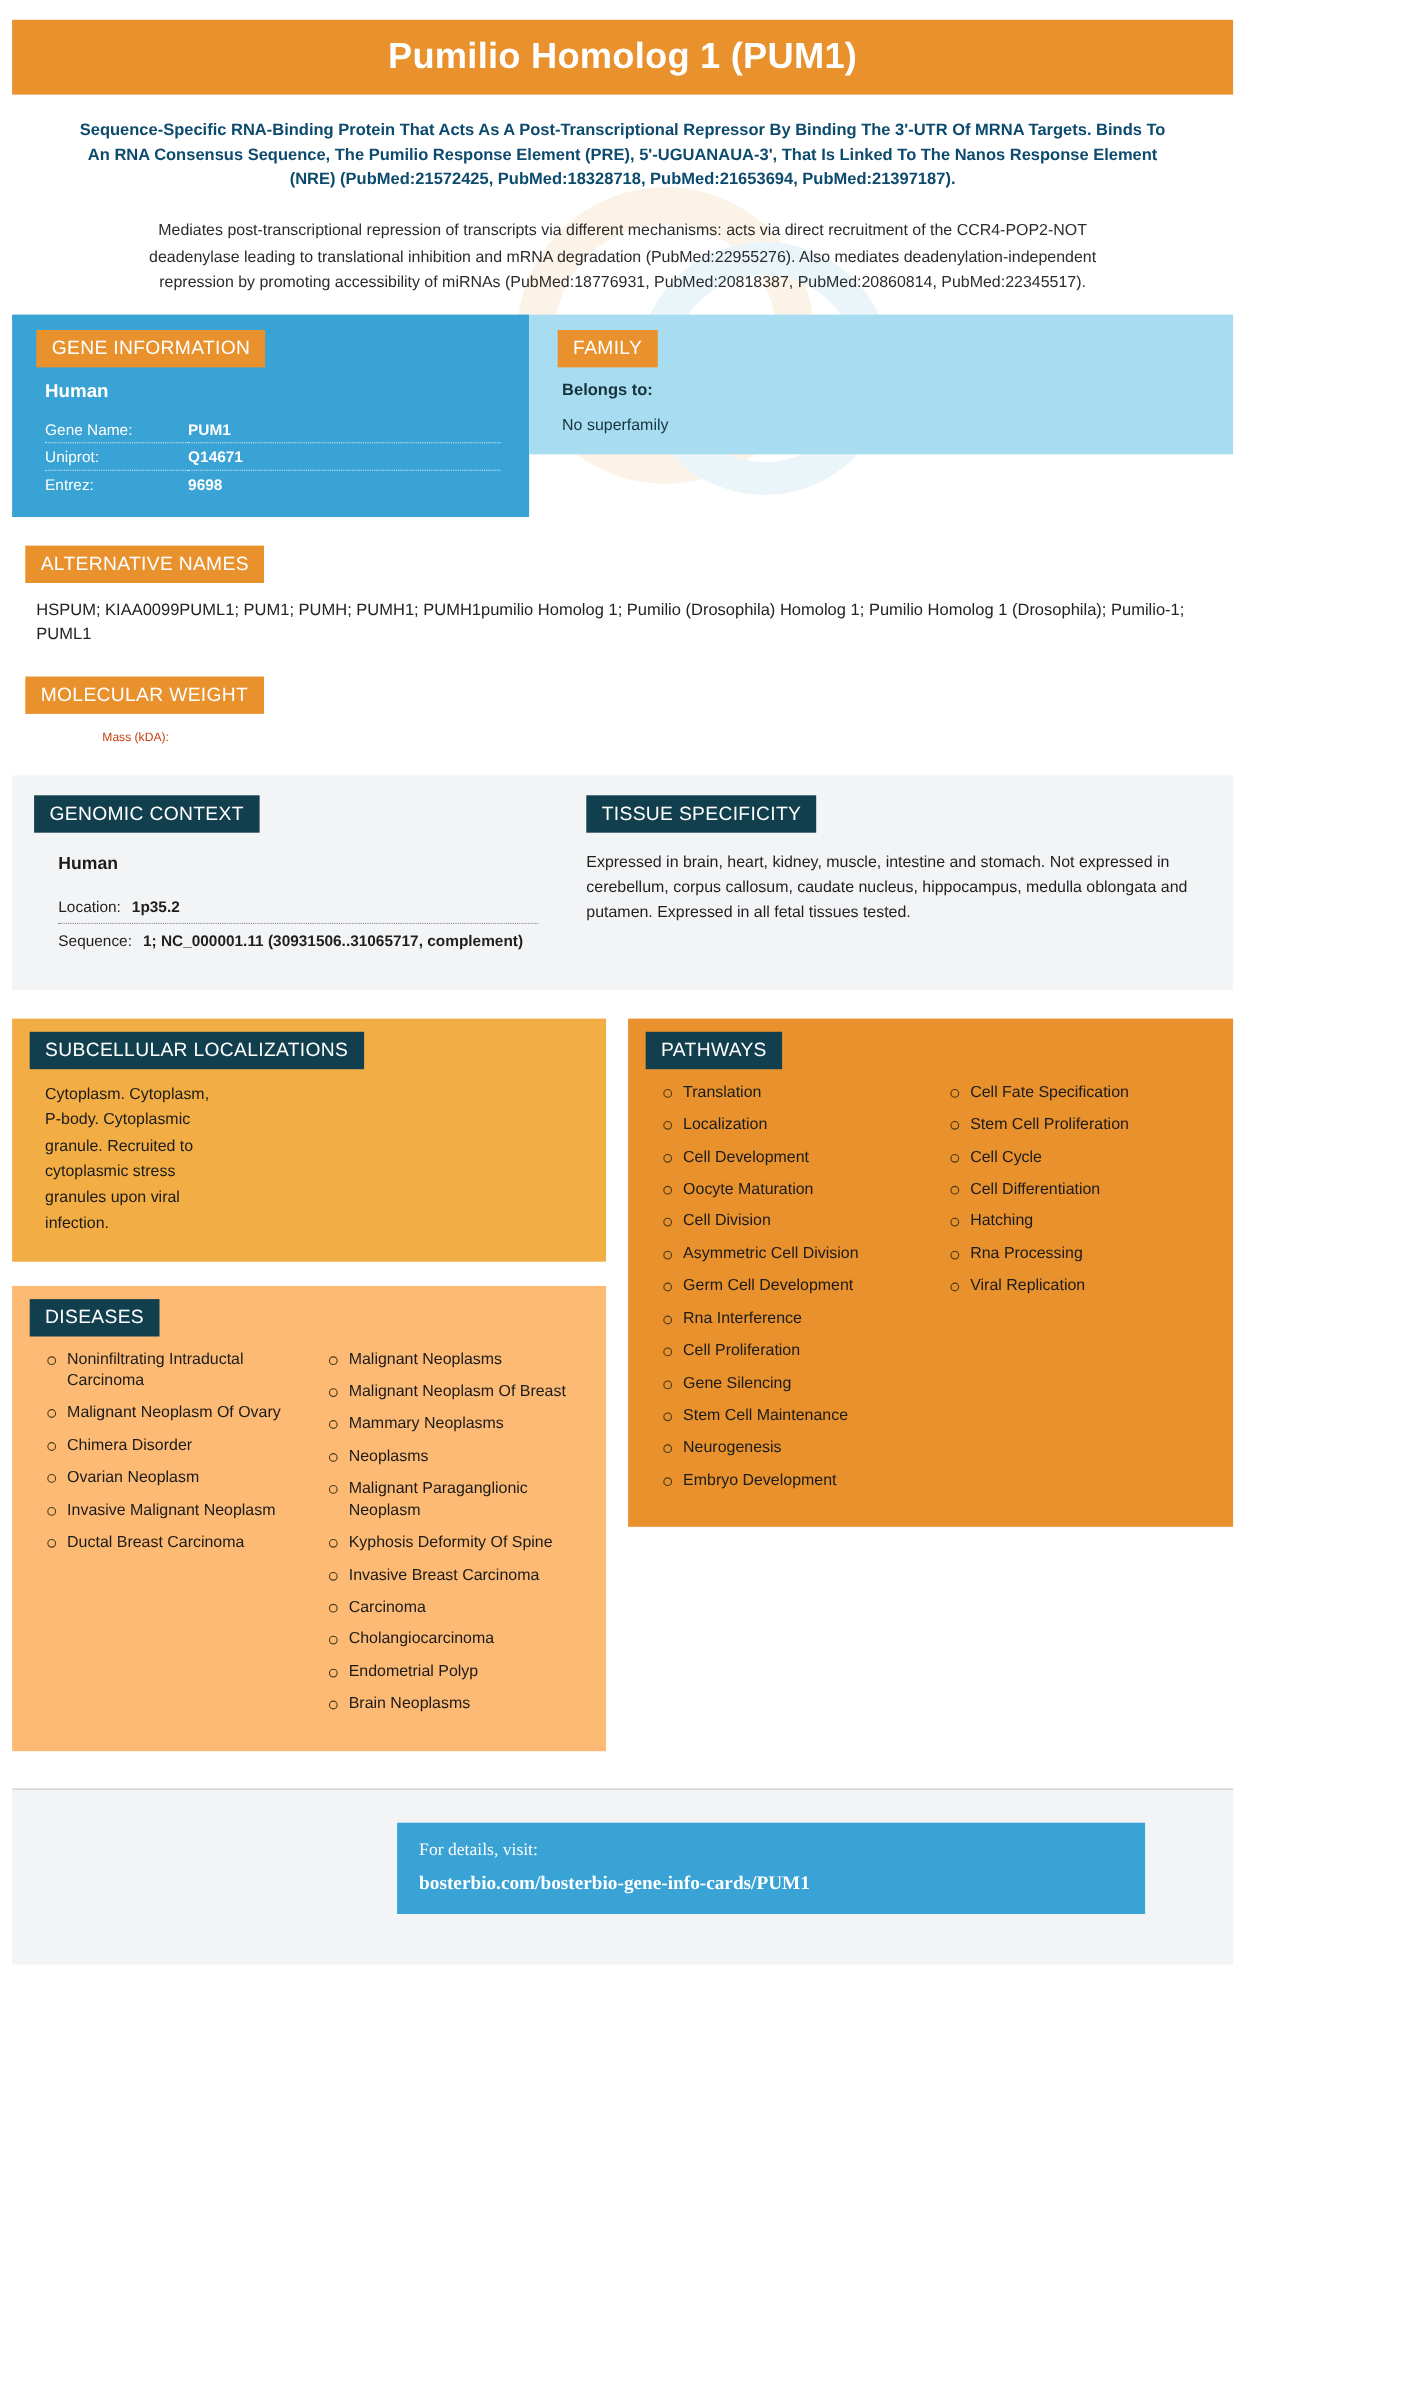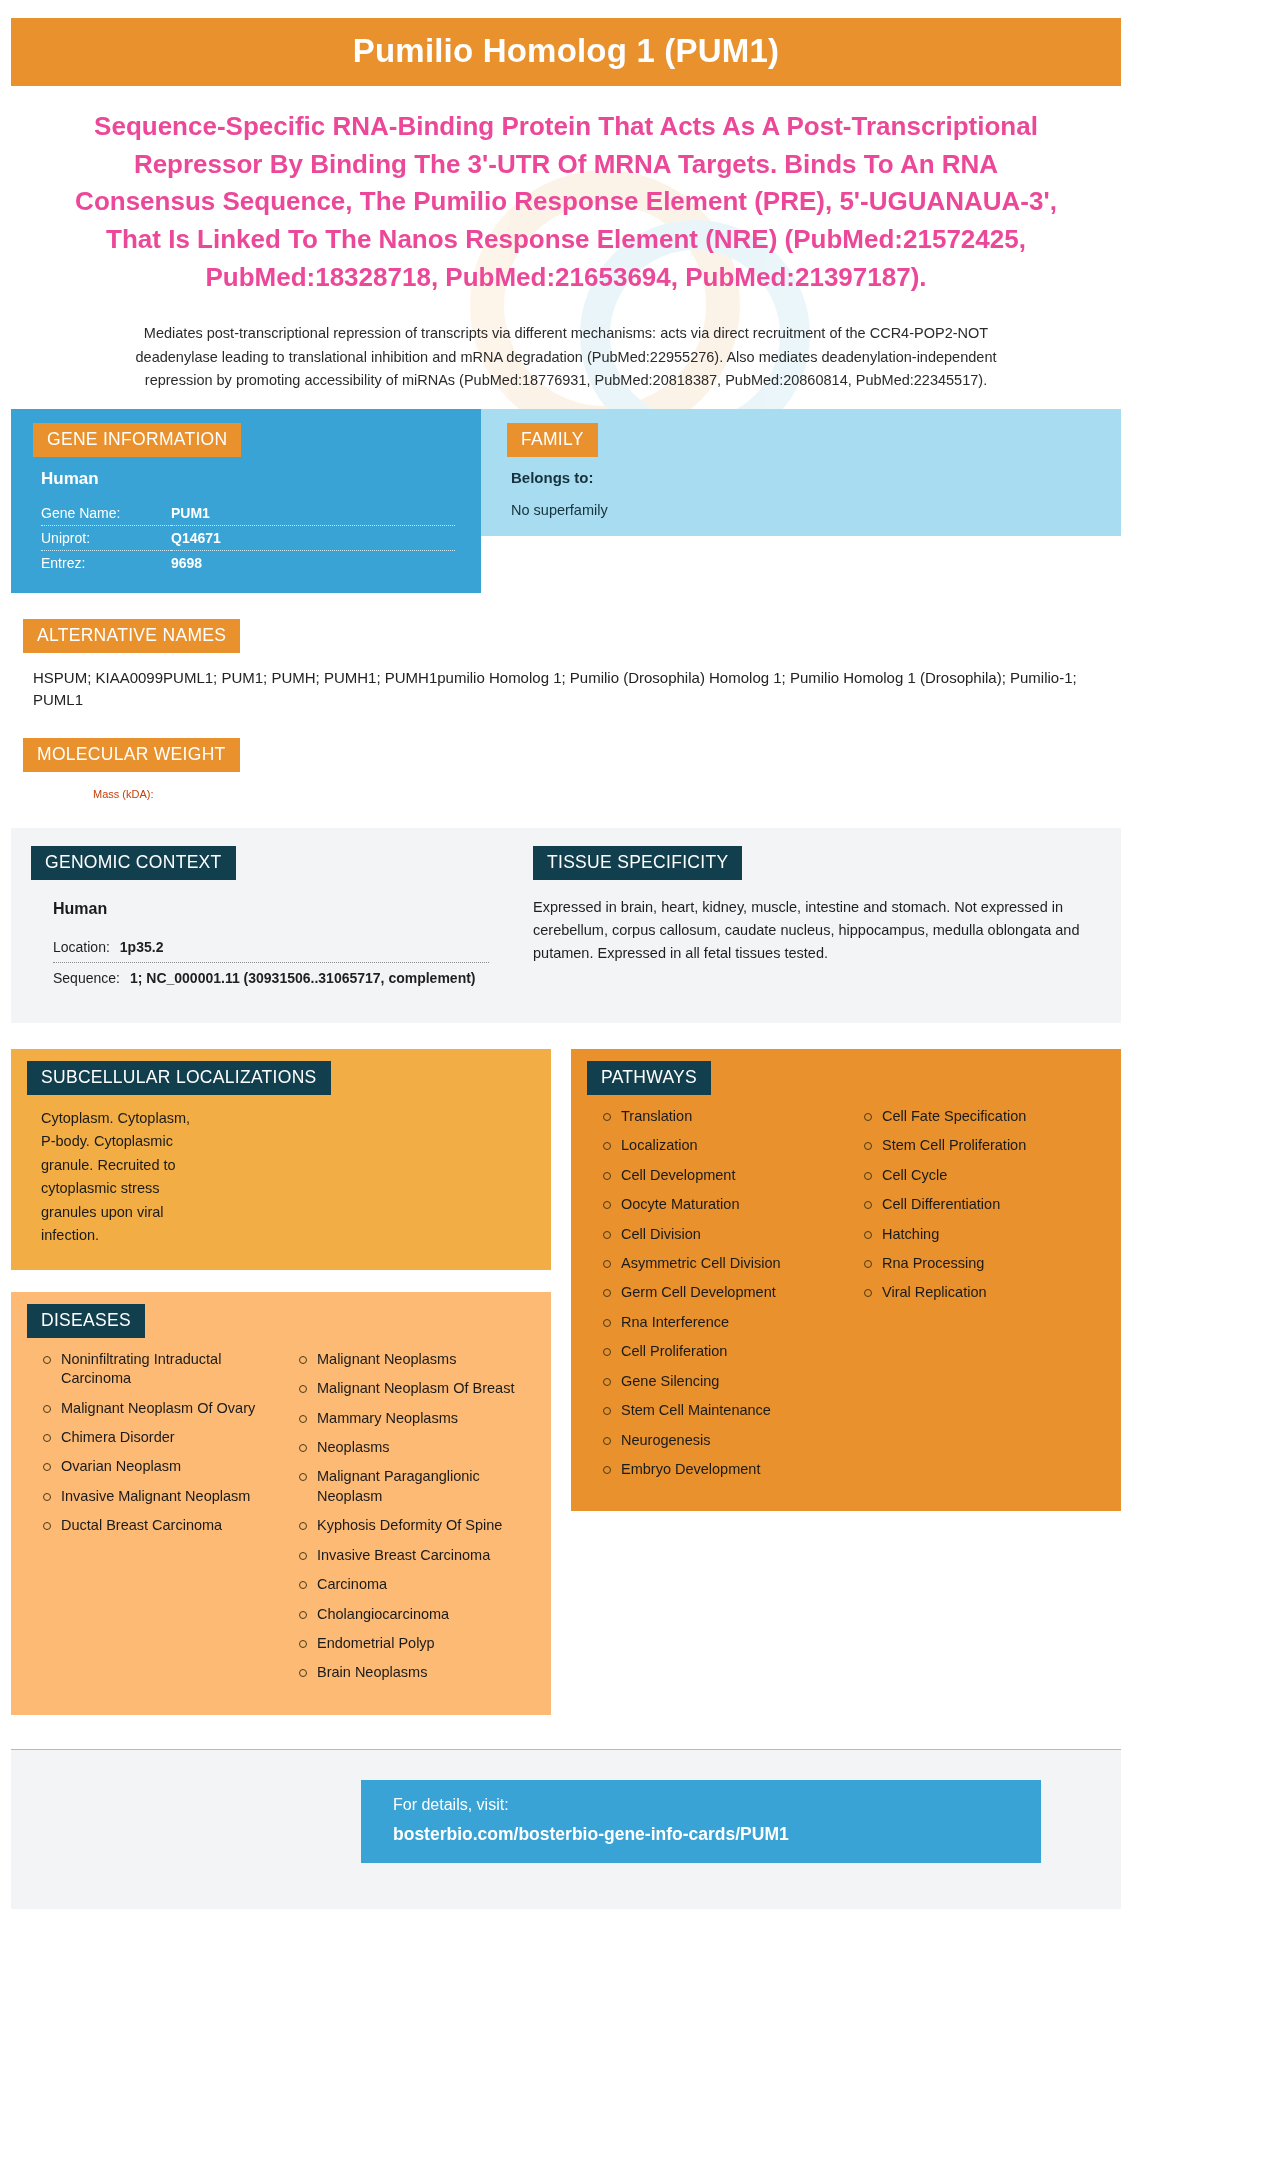--- a/index.html
+++ b/index.html
@@ -34,10 +34,10 @@
   .subtitle {
     margin: 22px 60px 0 60px;
     text-align: center;
-    font-size: 26px;
+    font-size: 15px;
     font-weight: bold;
     line-height: 1.45;
-    color: #ec4899;
+    color: #0c4a6e;
   }
   .desc {
     margin: 26px 100px 0 100px;

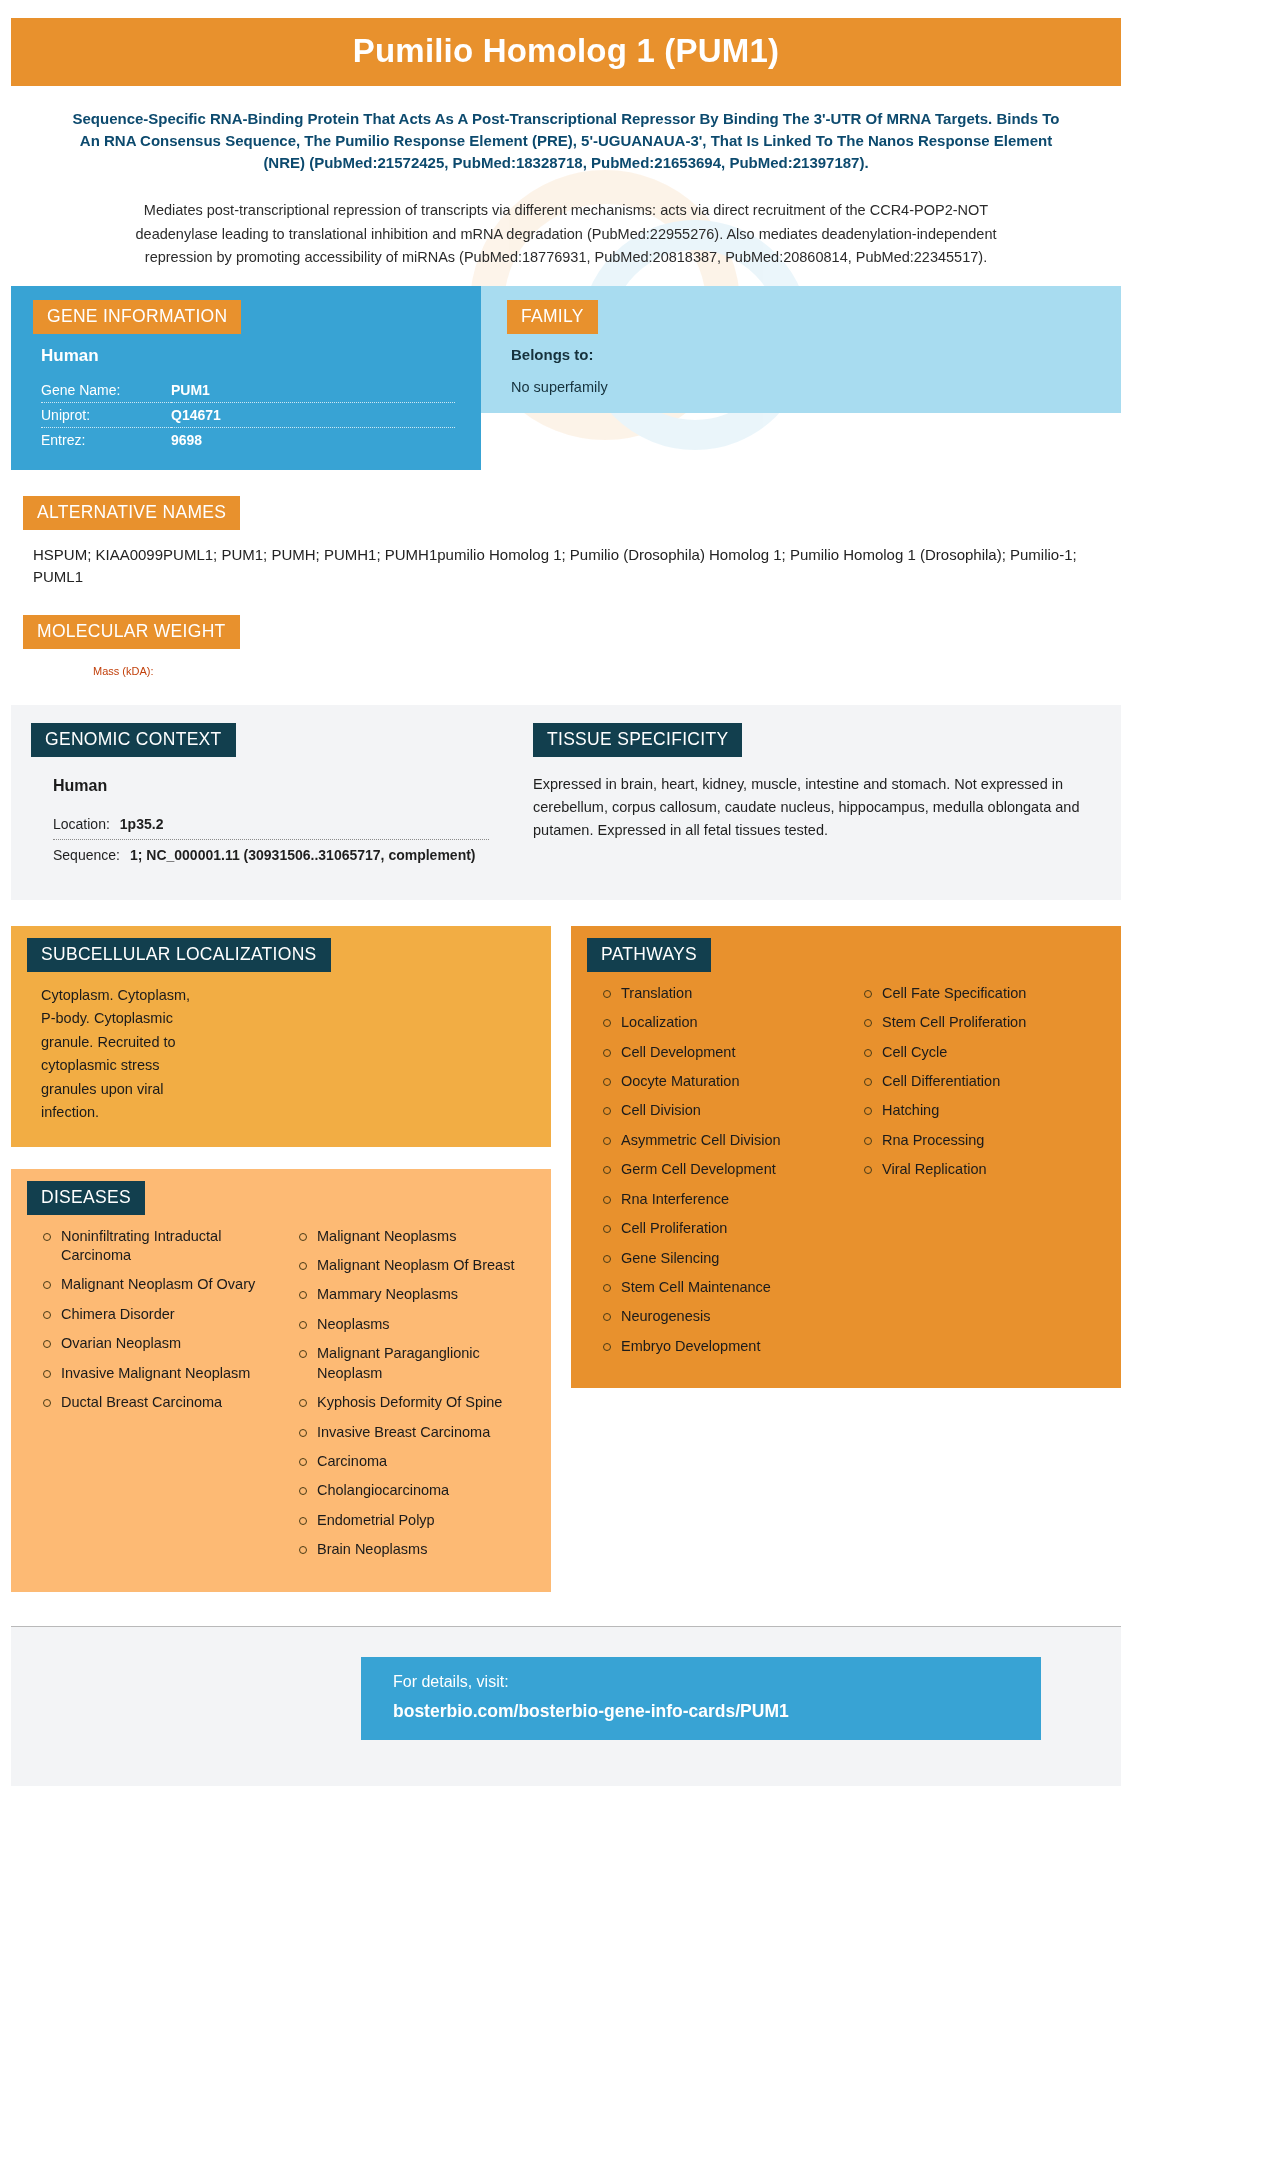--- a/index.html
+++ b/index.html
@@ -168,8 +168,9 @@
     background: #38a3d4;
     width: 680px;
     margin-left: 350px;
-    padding: 16px 22px 18px 32px;
+    padding: 16px 22px 18px 20px;
     color: #ffffff;
+    font-family: Liberation Serif, serif;
   }
   .footer-box .ft-small { font-size: 16px; margin-bottom: 10px; }
   .footer-box .ft-link { font-size: 17.5px; font-weight: bold; }

